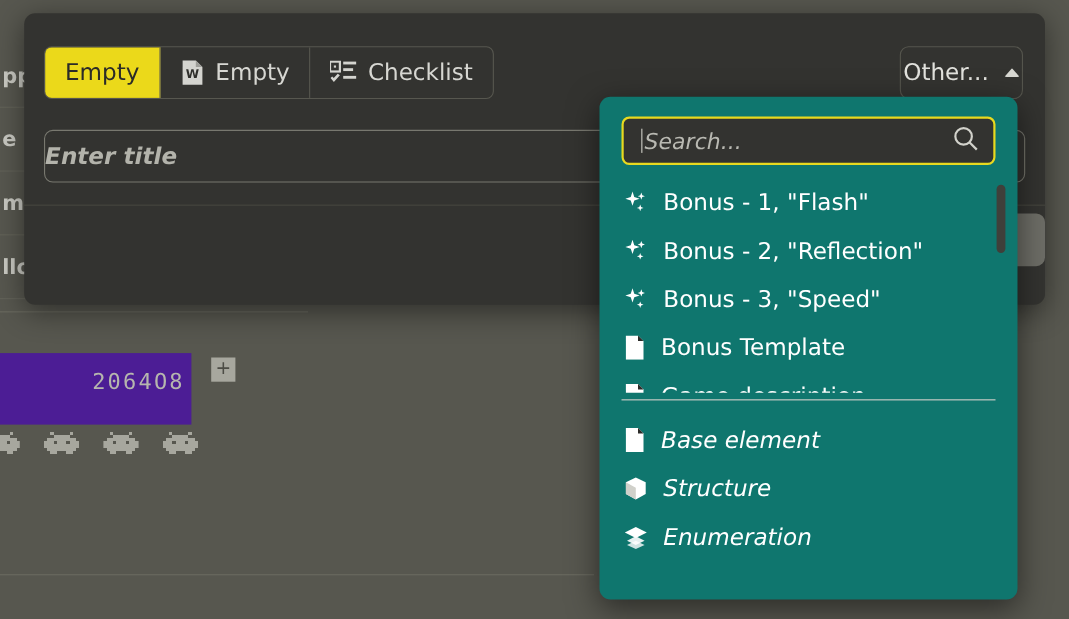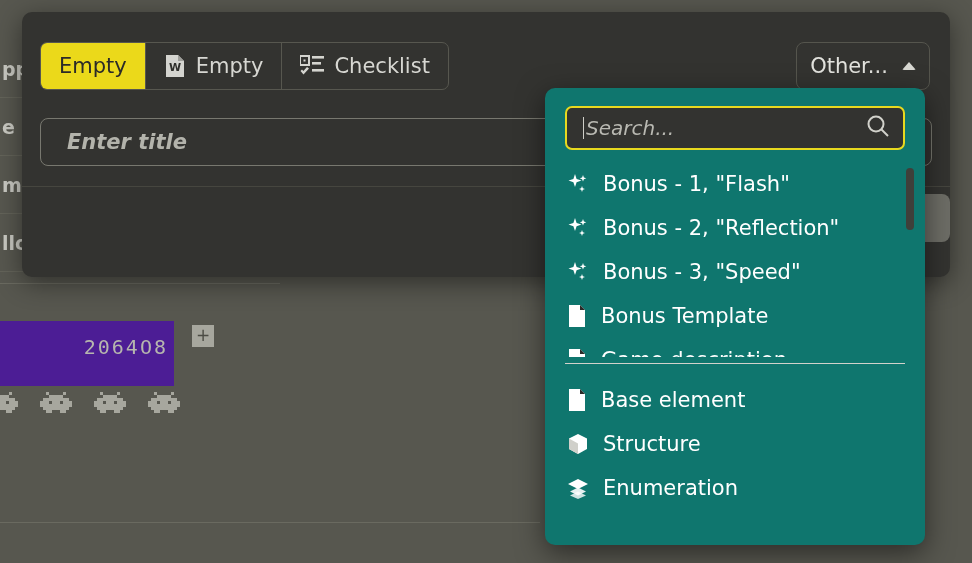--- a/index.html
+++ b/index.html
@@ -127,7 +127,7 @@
   .other-btn {
     position: absolute;
     right: 20px; top: 30px;
-    width: 134px;
+    width: 112px;
     height: 48px;
     border: 1px solid #55554d;
     border-radius: 8px;

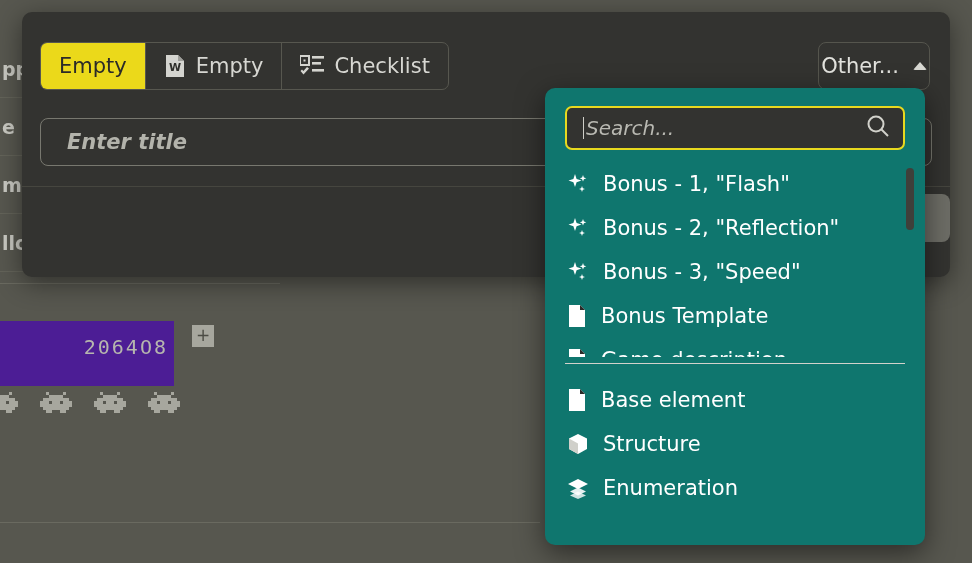--- a/index.html
+++ b/index.html
@@ -157,7 +157,6 @@
     background: transparent;
     display: flex;
     align-items: center;
-    padding-left: 26px;
   }
   .title-placeholder {
     font-size: 21px;

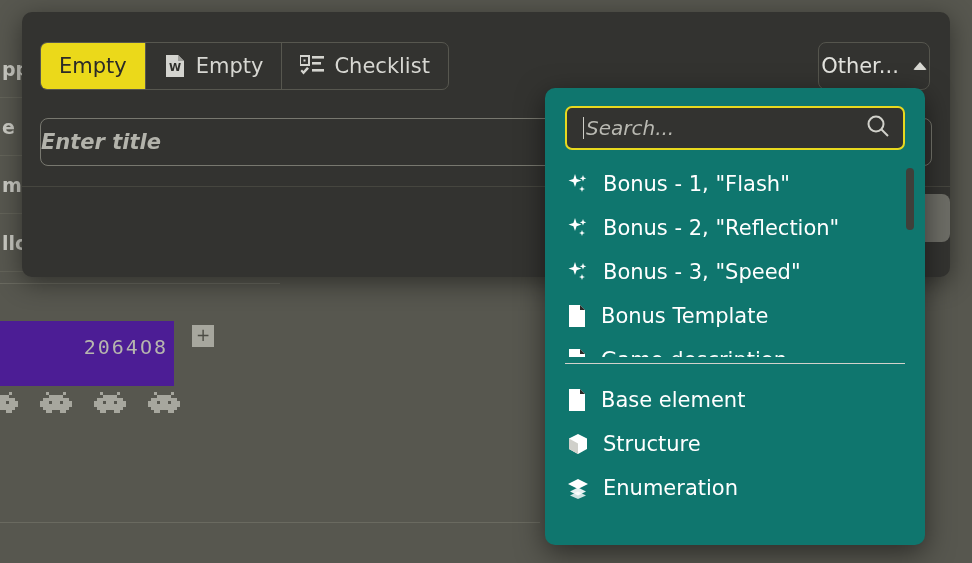--- a/index.html
+++ b/index.html
@@ -259,7 +259,7 @@
     height: 1px;
     background: #d2d2cb;
   }
-  .dd-bottom { margin-top: 14px; }
+  .dd-bottom { margin-top: 14px; font-style: italic; }
 </style>
 </head>
 <body>

